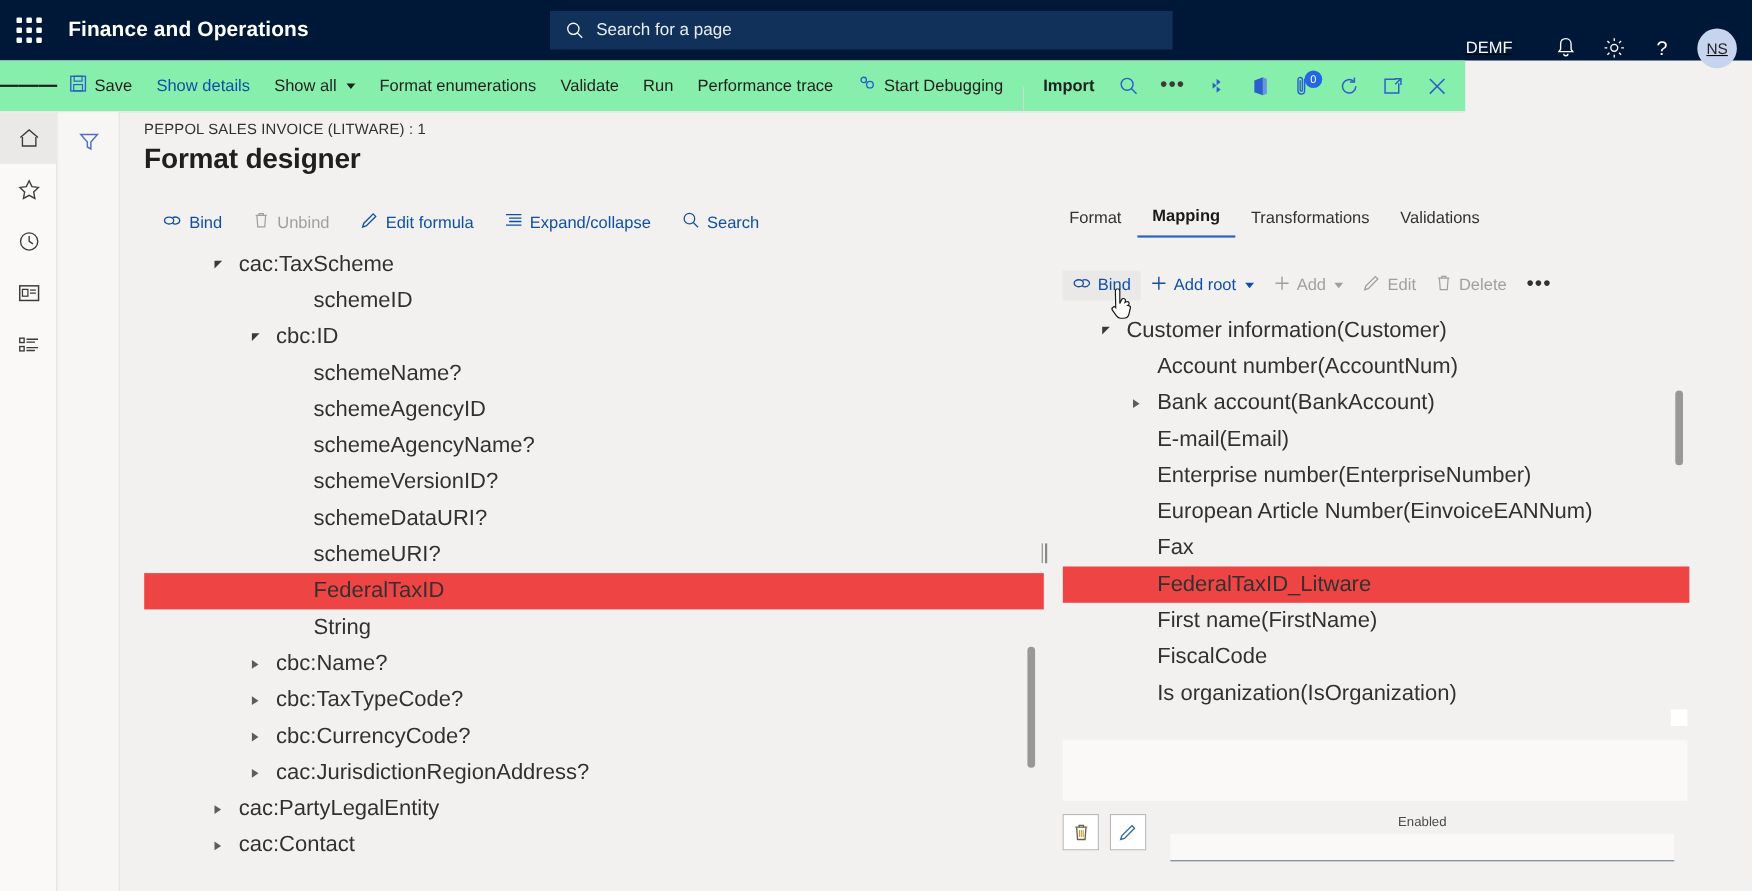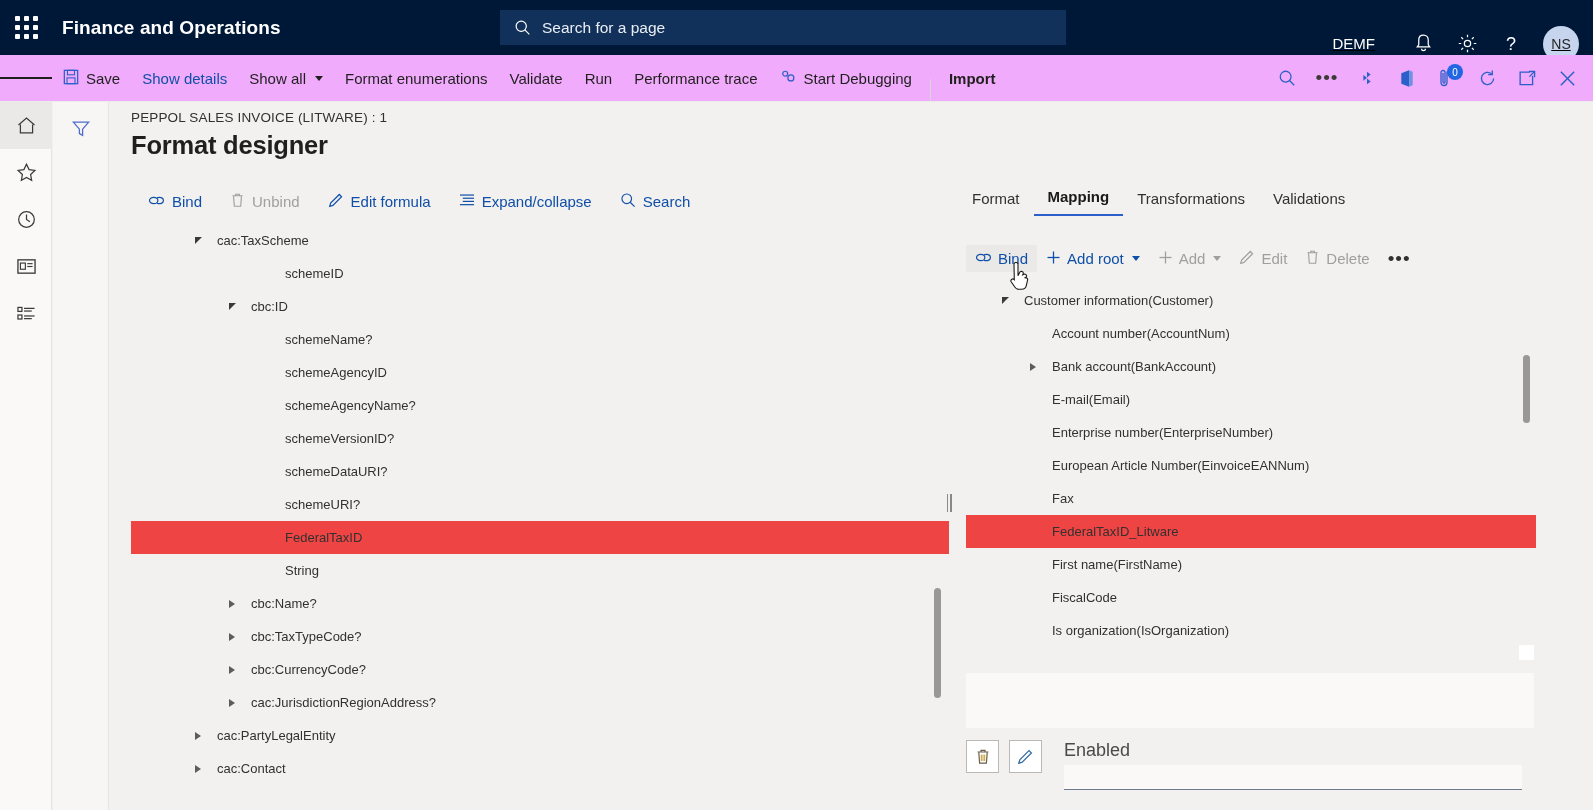--- a/index.html
+++ b/index.html
@@ -51,8 +51,8 @@
 
   
   .cmdbar {
-    position: absolute; left: 0; top: 55px; width: 1593px; height: 47px;
-    background: #f0abfc; border-bottom: 1px solid #edebe9;
+    position: absolute; left: 0; top: 55px; width: 1332px; height: 47px;
+    background: #86efac; border-bottom: 1px solid #edebe9;
     display: flex; align-items: flex-end;
   }
   .hamburger {

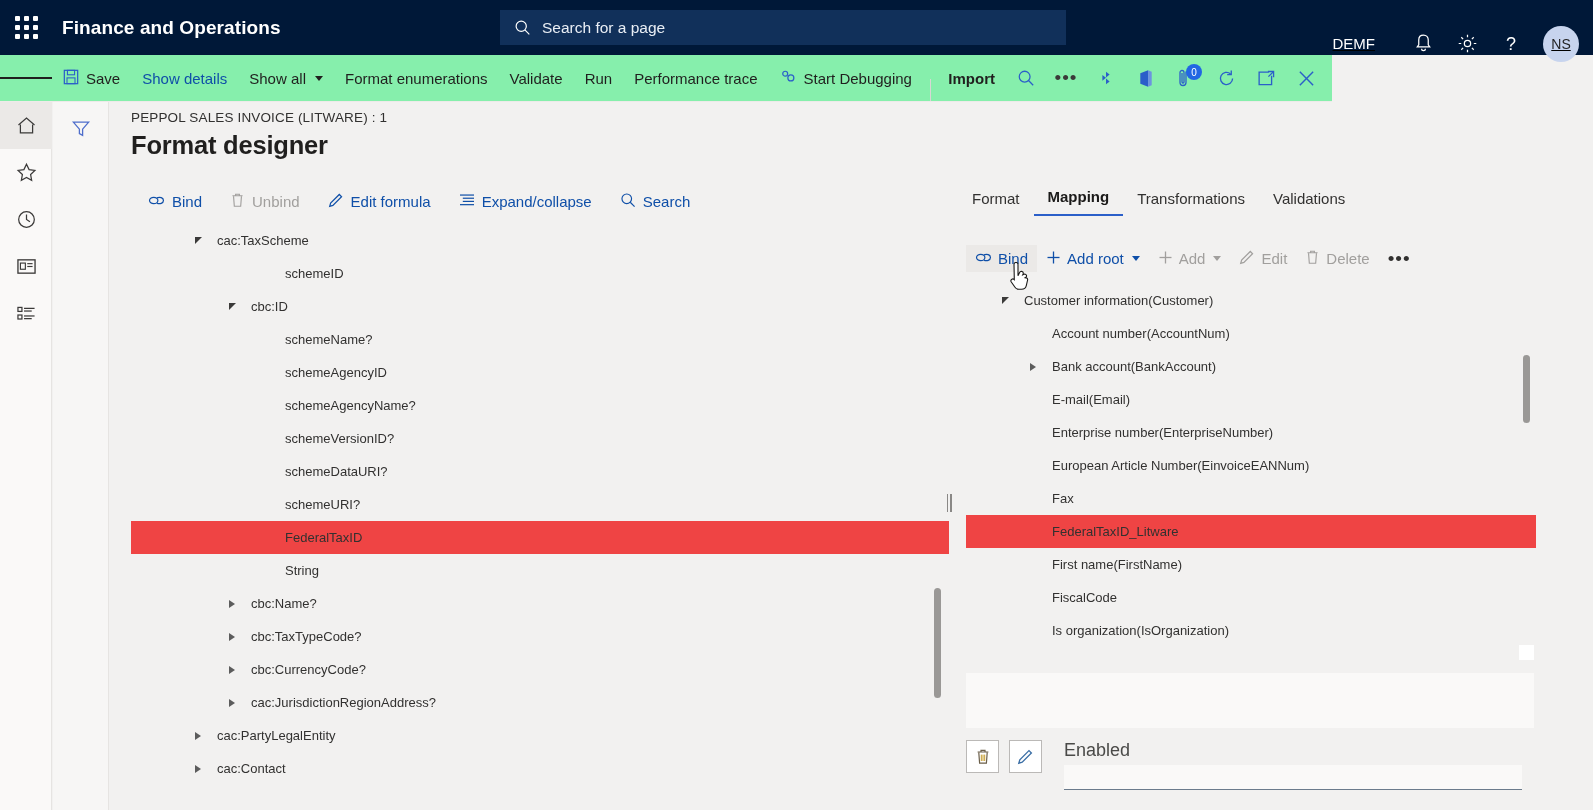--- a/index.html
+++ b/index.html
@@ -111,7 +111,7 @@
   }
   .tnode {
     position: relative; height: 33px; display: flex; align-items: center;
-    font-size: 13px; color: #323130; cursor: pointer; white-space: nowrap;
+    font-size: 20px; color: #323130; cursor: pointer; white-space: nowrap;
   }
   .tnode.sel { background: #ef4444; }
   .tnode .tw { width: 22px; display: flex; align-items: center; justify-content: center; flex: none; }

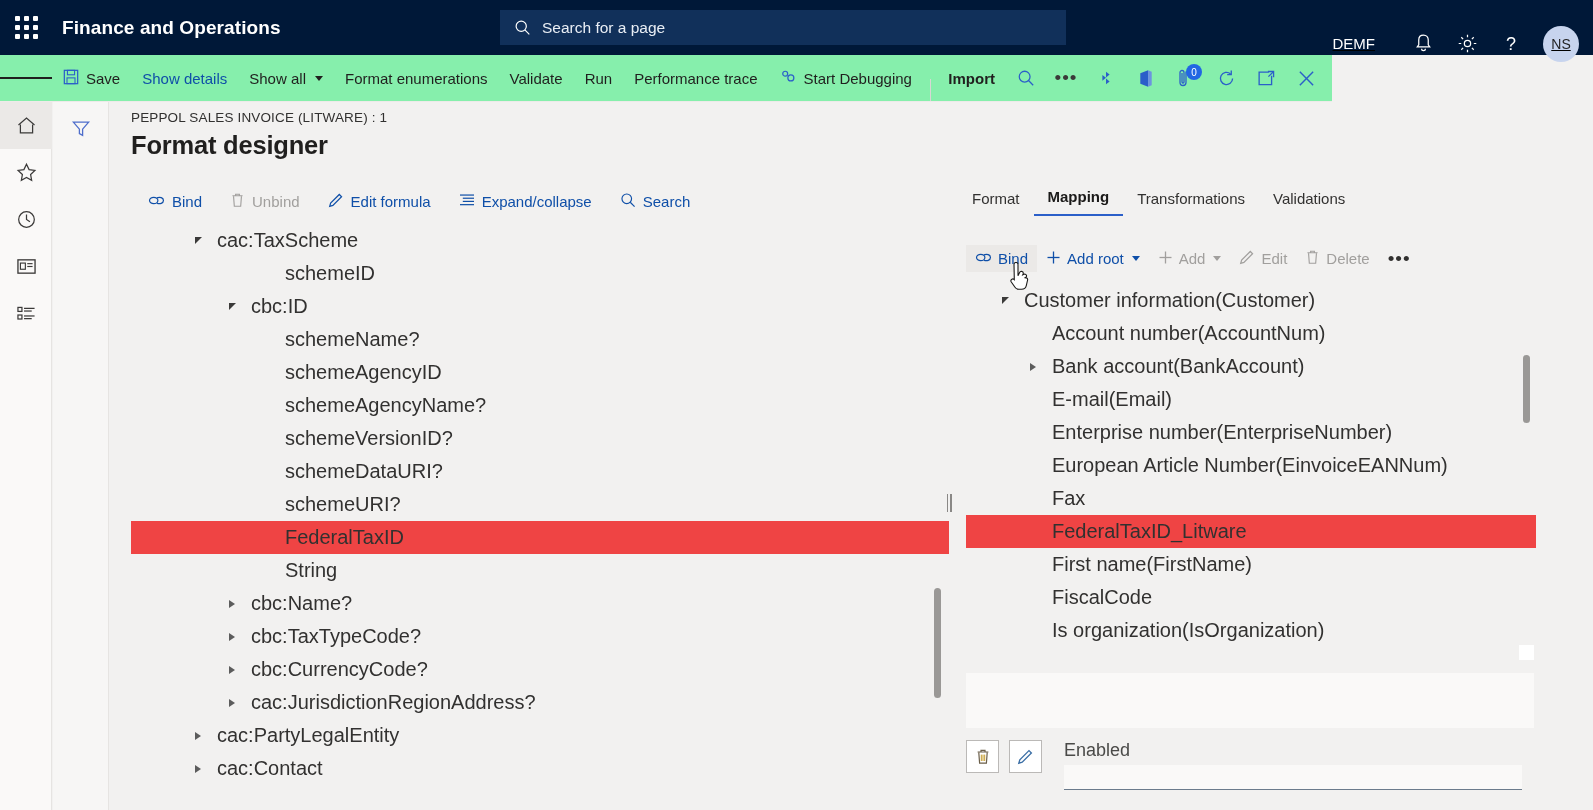--- a/index.html
+++ b/index.html
@@ -165,7 +165,7 @@
     display: flex; align-items: center; justify-content: center; cursor: pointer; margin-right: 10px;
   }
   .enabled-wrap { margin-left: 12px; }
-  .enabled-label { font-size: 18px; color: #4a4a48; }
+  .enabled-label { font-size: 12px; color: #4a4a48; text-align: center; }
   .enabled-field { width: 458px; height: 25px; background: #faf9f8; border-bottom: 1px solid #6b7b8c; margin-top: 4px; }
 
   .cursor-hand { position: absolute; left: 1007px; top: 262px; width: 26px; height: 30px; pointer-events: none; }

